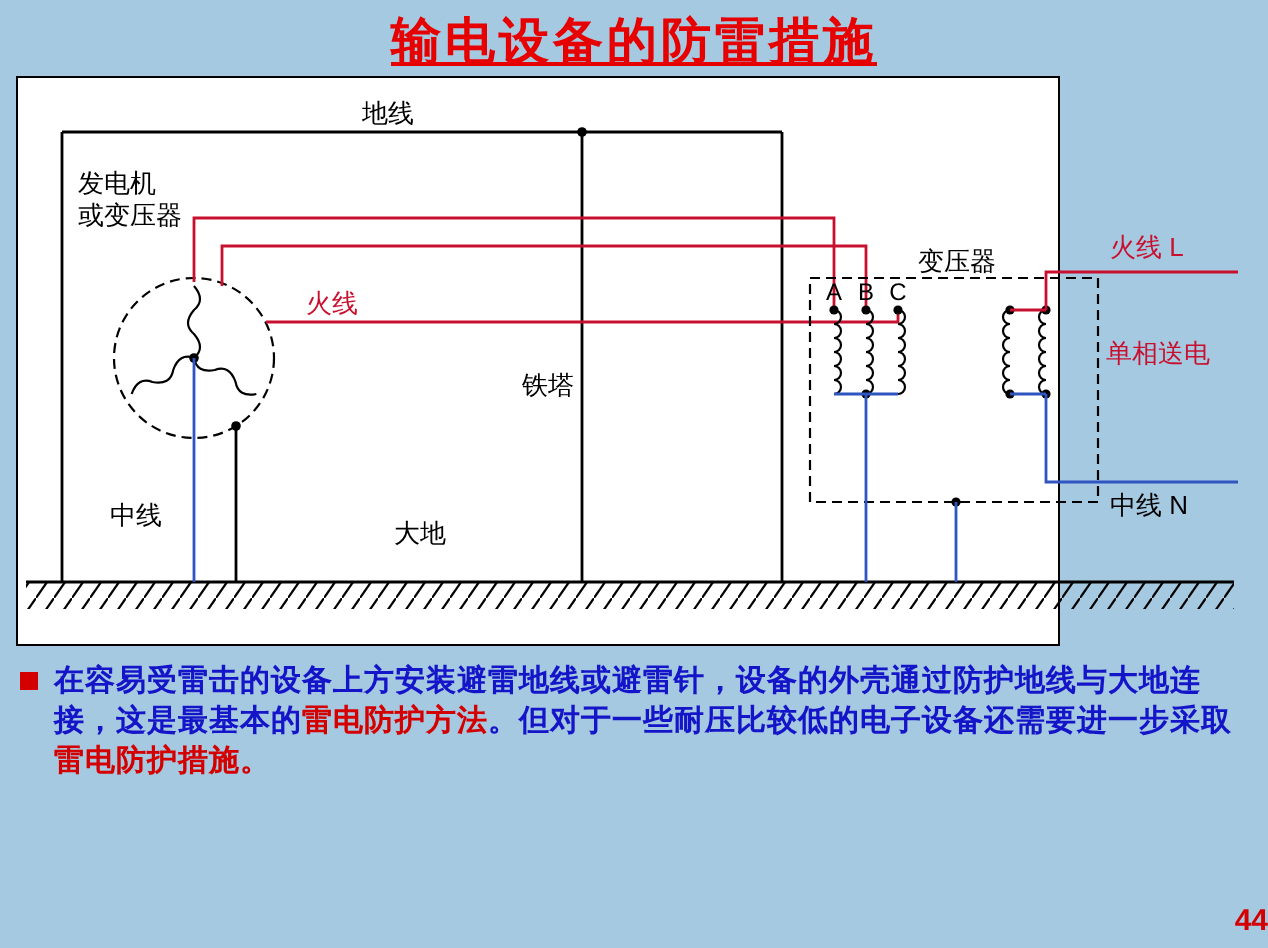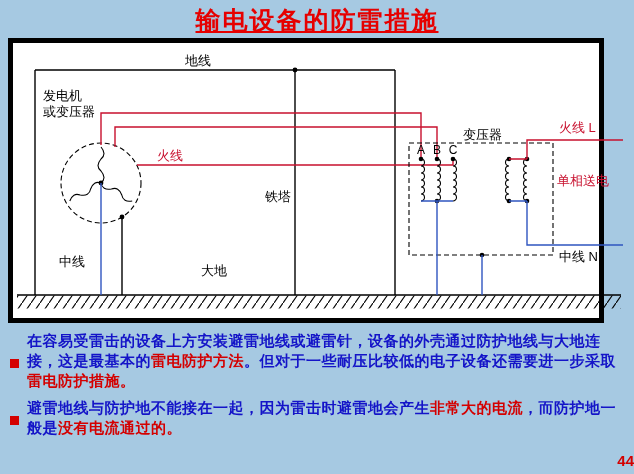--- a/index.html
+++ b/index.html
@@ -15,8 +15,8 @@
     letter-spacing:2px;font-family:"Liberation Serif","DejaVu Serif",serif;text-decoration:underline;
   }
   .diagram{
-    position:absolute;left:8px;top:38px;width:596px;height:285px;
-    background:#ffffff;border:5px solid #000000;
+    position:absolute;left:8px;top:38px;width:522px;height:285px;
+    background:#ffffff;border:1px solid #000000;
   }
   svg{display:block}
   .wk{stroke:var(--wire_black,#000);stroke-width:1.4;fill:none}

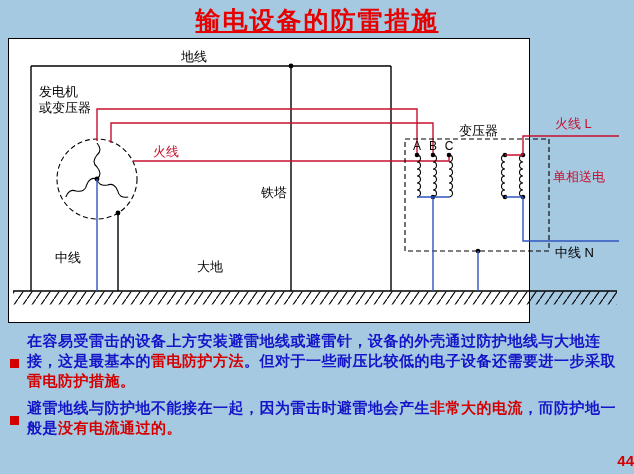--- a/index.html
+++ b/index.html
@@ -29,7 +29,7 @@
   .t-red{fill:var(--wire_red,#c8102e)}
   .t-small{font-size:12px}
   .notes{position:absolute;left:8px;top:331px;width:620px}
-  .bullet-row{display:flex;align-items:center;margin-bottom:7px}
+  .bullet-row{display:flex;align-items:flex-start;margin-bottom:7px}
   .bullet-sq{flex:0 0 auto;width:9px;height:9px;background:var(--text_red,#d40000);margin:5px 8px 0 2px}
   .bullet-text{font-size:15px;font-weight:bold;line-height:20px;letter-spacing:0.5px}
   .page-num{position:absolute;bottom:5px;left:0;width:100%;text-align:right;

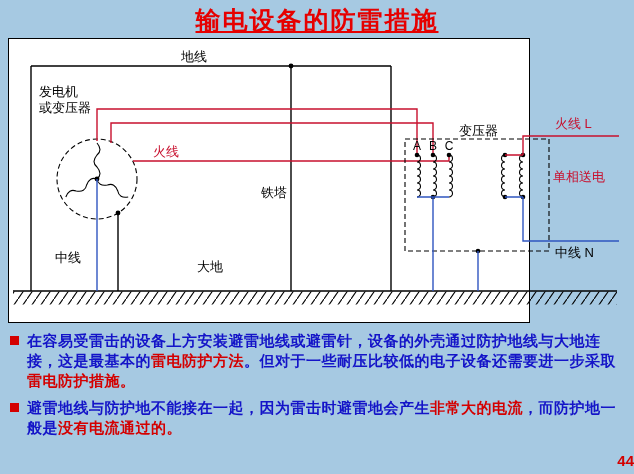--- a/index.html
+++ b/index.html
@@ -116,10 +116,6 @@
     <span class="bullet-sq"></span>
     <p class="bullet-text"><span style="color: rgb(20, 20, 200);">在容易受雷击的设备上方安装避雷地线或避雷针，设备的外壳通过防护地线与大地连接，这是最基本的</span><span style="color: rgb(212, 0, 0);">雷电防护方法</span><span style="color: rgb(20, 20, 200);">。但对于一些耐压比较低的电子设备还需要进一步采取</span><span style="color: rgb(212, 0, 0);">雷电防护措施。</span></p>
   </div>
-  <div class="bullet-row">
-    <span class="bullet-sq"></span>
-    <p class="bullet-text"><span style="color: rgb(20, 20, 200);">避雷地线与防护地不能接在一起，因为雷击时避雷地会产生</span><span style="color: rgb(212, 0, 0);">非常大的电流</span><span style="color: rgb(20, 20, 200);">，而防护地一般是</span><span style="color: rgb(212, 0, 0);">没有电流通过的。</span></p>
-  </div>
 </div>
 
 <div class="page-num">44</div>

